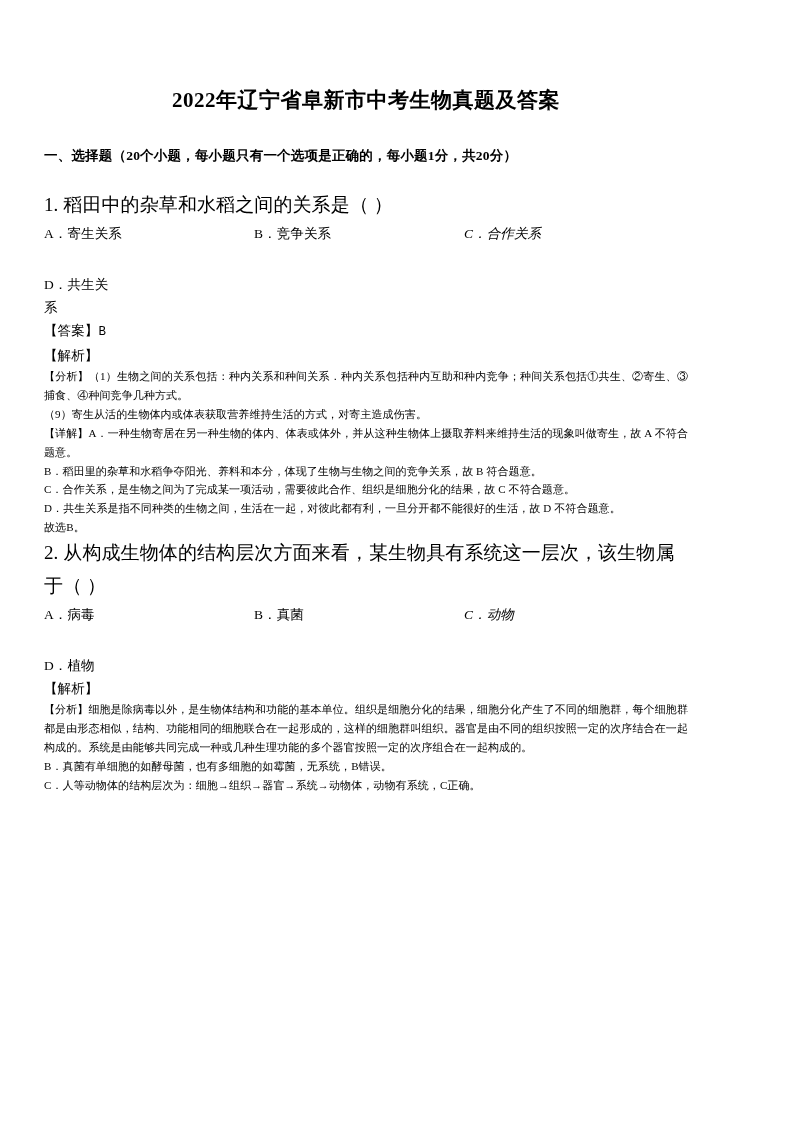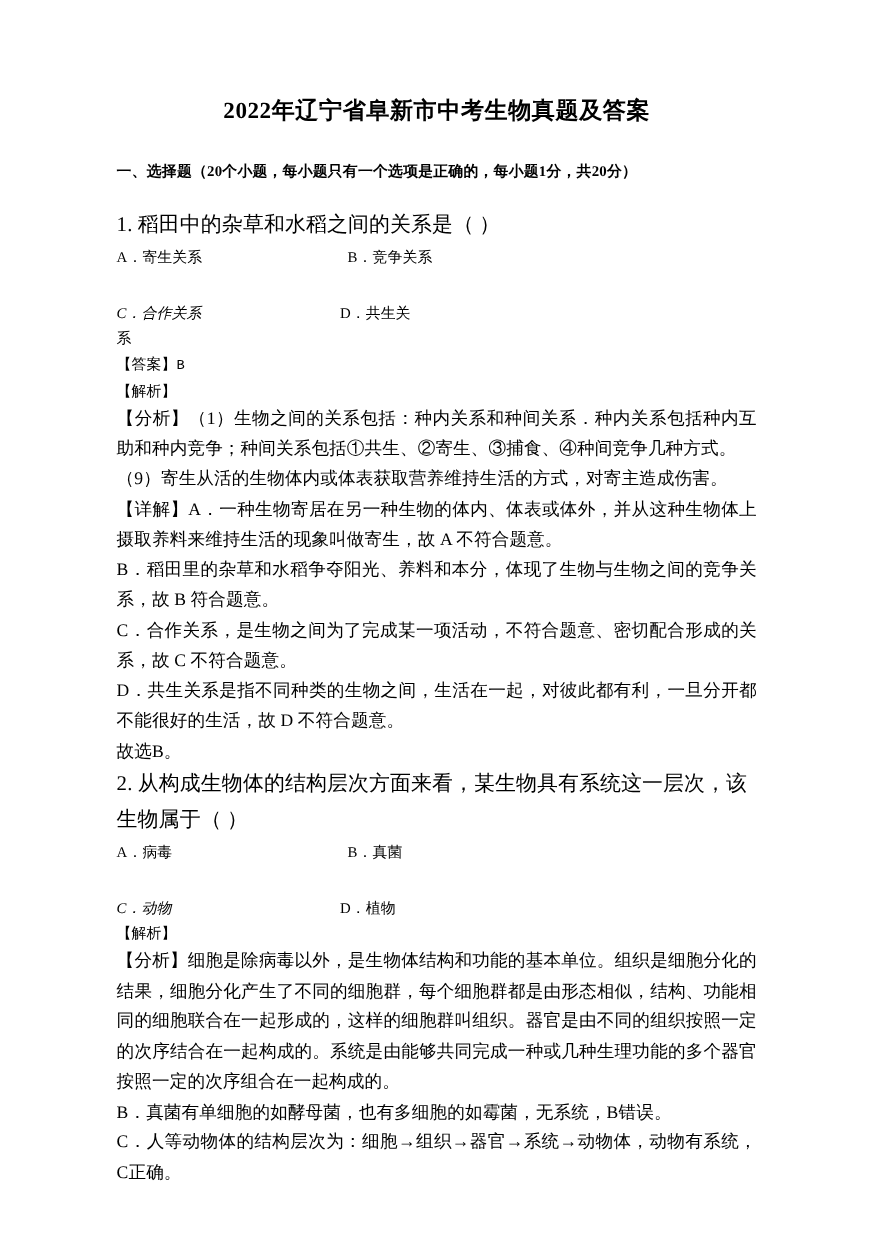--- a/index.html
+++ b/index.html
@@ -19,7 +19,7 @@
     width: 794px;
     height: 901px;
     box-sizing: border-box;
-    padding: 86px 106px 40px 106px;
+    padding: 86px 106px 40px 44px;
   }
   .doc-title {
     font-family: "Liberation Serif", "DejaVu Serif", serif;

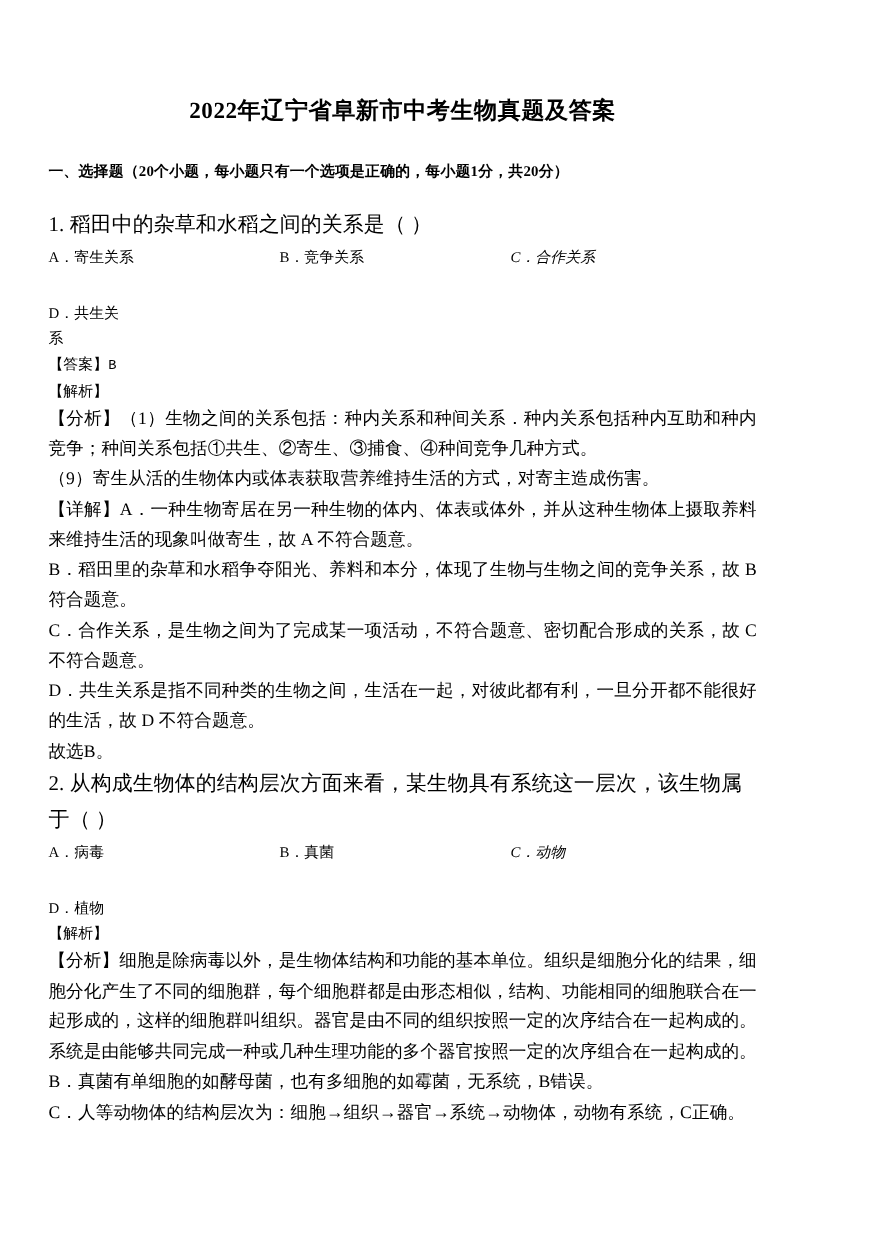--- a/index.html
+++ b/index.html
@@ -38,7 +38,7 @@
     letter-spacing: 0.2px;
   }
   .para {
-    font-size: 16px;
+    font-size: 11px;
     line-height: 1.72;
     margin: 0;
     text-align: justify;

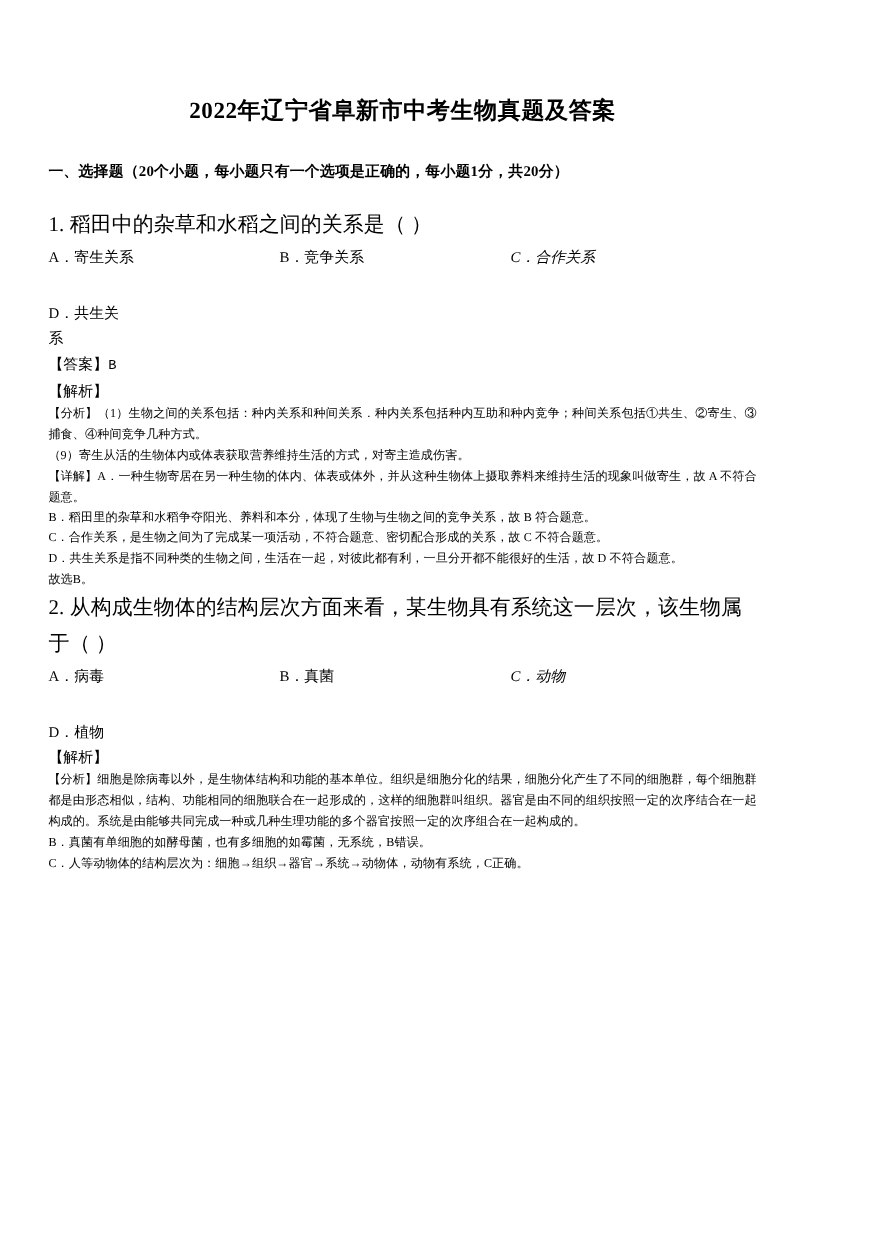--- a/index.html
+++ b/index.html
@@ -109,7 +109,7 @@
     <p class="para">（9）寄生从活的生物体内或体表获取营养维持生活的方式，对寄主造成伤害。</p>
     <p class="para">【详解】A．一种生物寄居在另一种生物的体内、体表或体外，并从这种生物体上摄取养料来维持生活的现象叫做寄生，故 A 不符合题意。</p>
     <p class="para">B．稻田里的杂草和水稻争夺阳光、养料和本分，体现了生物与生物之间的竞争关系，故 B 符合题意。</p>
-    <p class="para">C．合作关系，是生物之间为了完成某一项活动，不符合题意、密切配合形成的关系，故 C 不符合题意。</p>
+    <p class="para">C．合作关系，是生物之间为了完成某一项活动，需要彼此合作、组织是细胞分化的结果，故 C 不符合题意。</p>
     <p class="para">D．共生关系是指不同种类的生物之间，生活在一起，对彼此都有利，一旦分开都不能很好的生活，故 D 不符合题意。</p>
     <p class="para">故选B。</p>
   </div>

